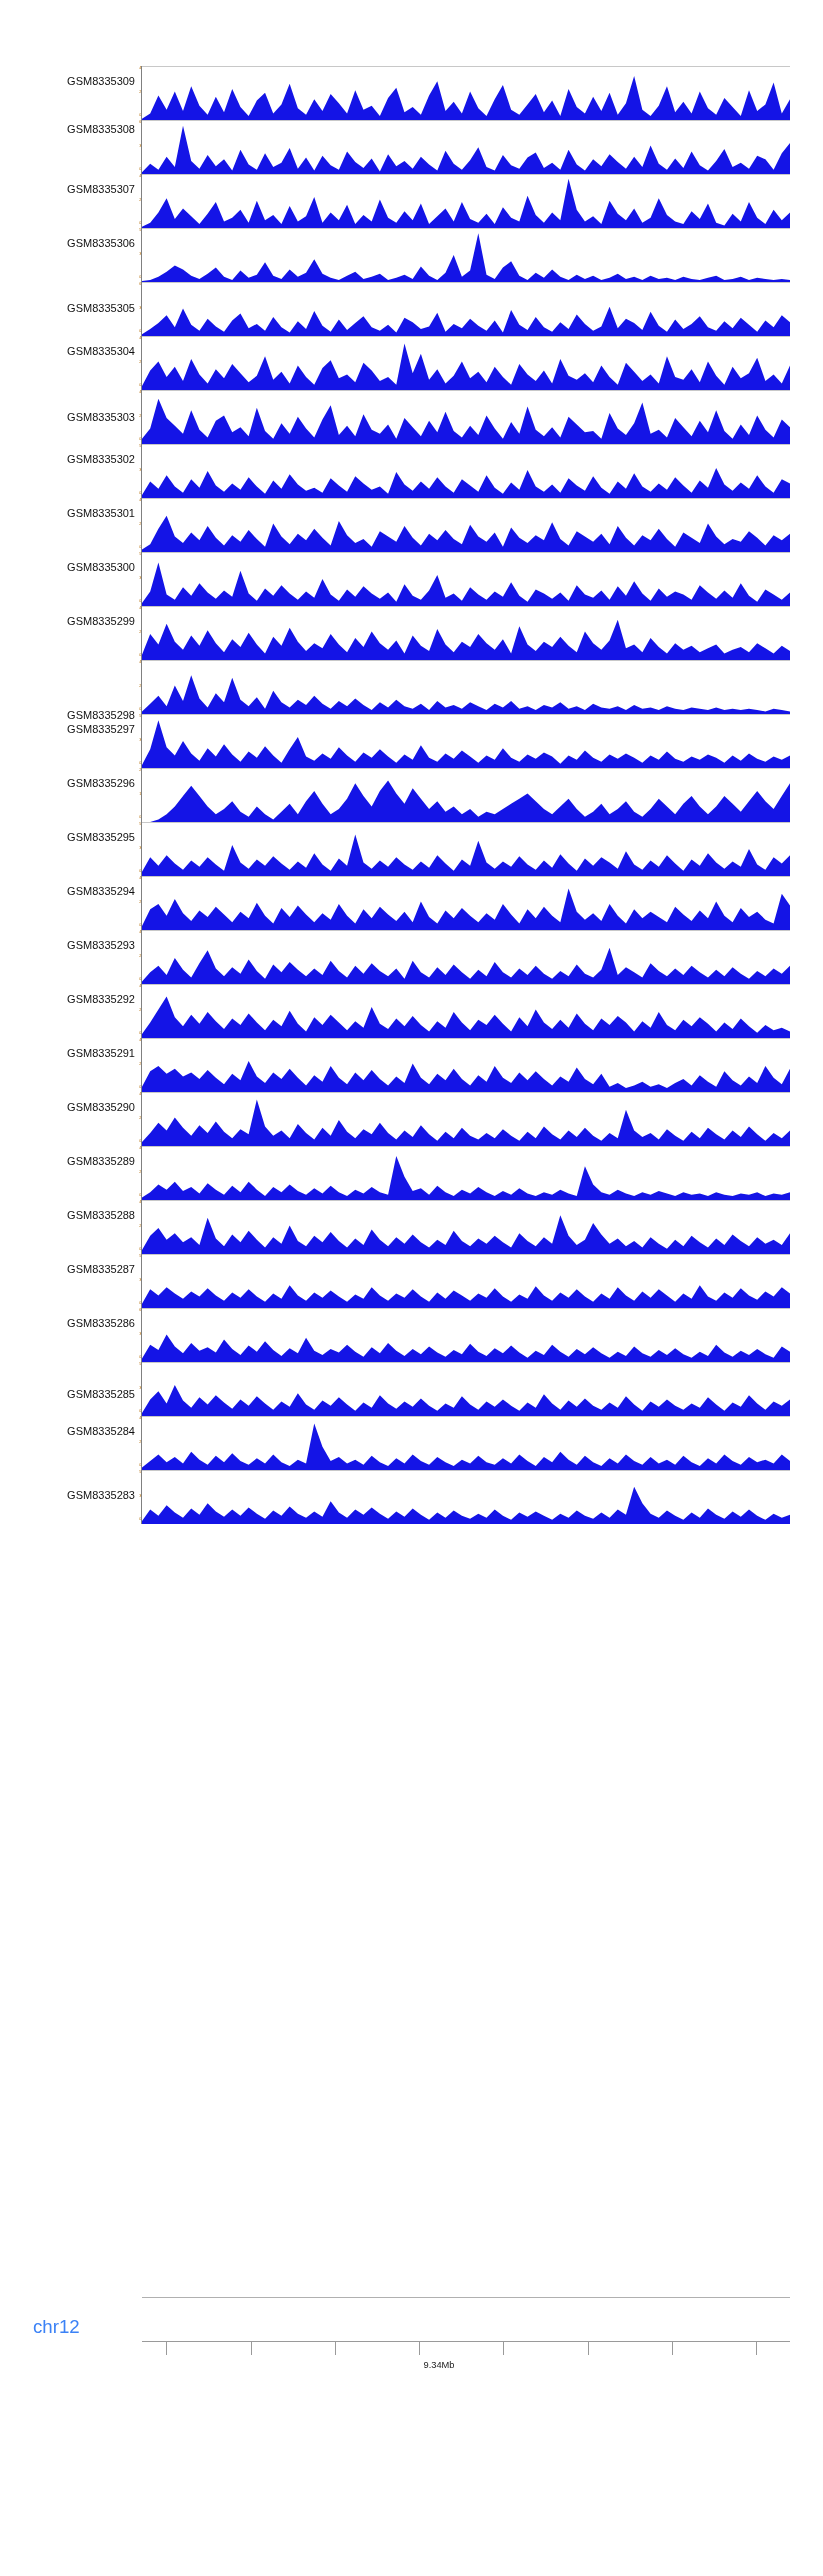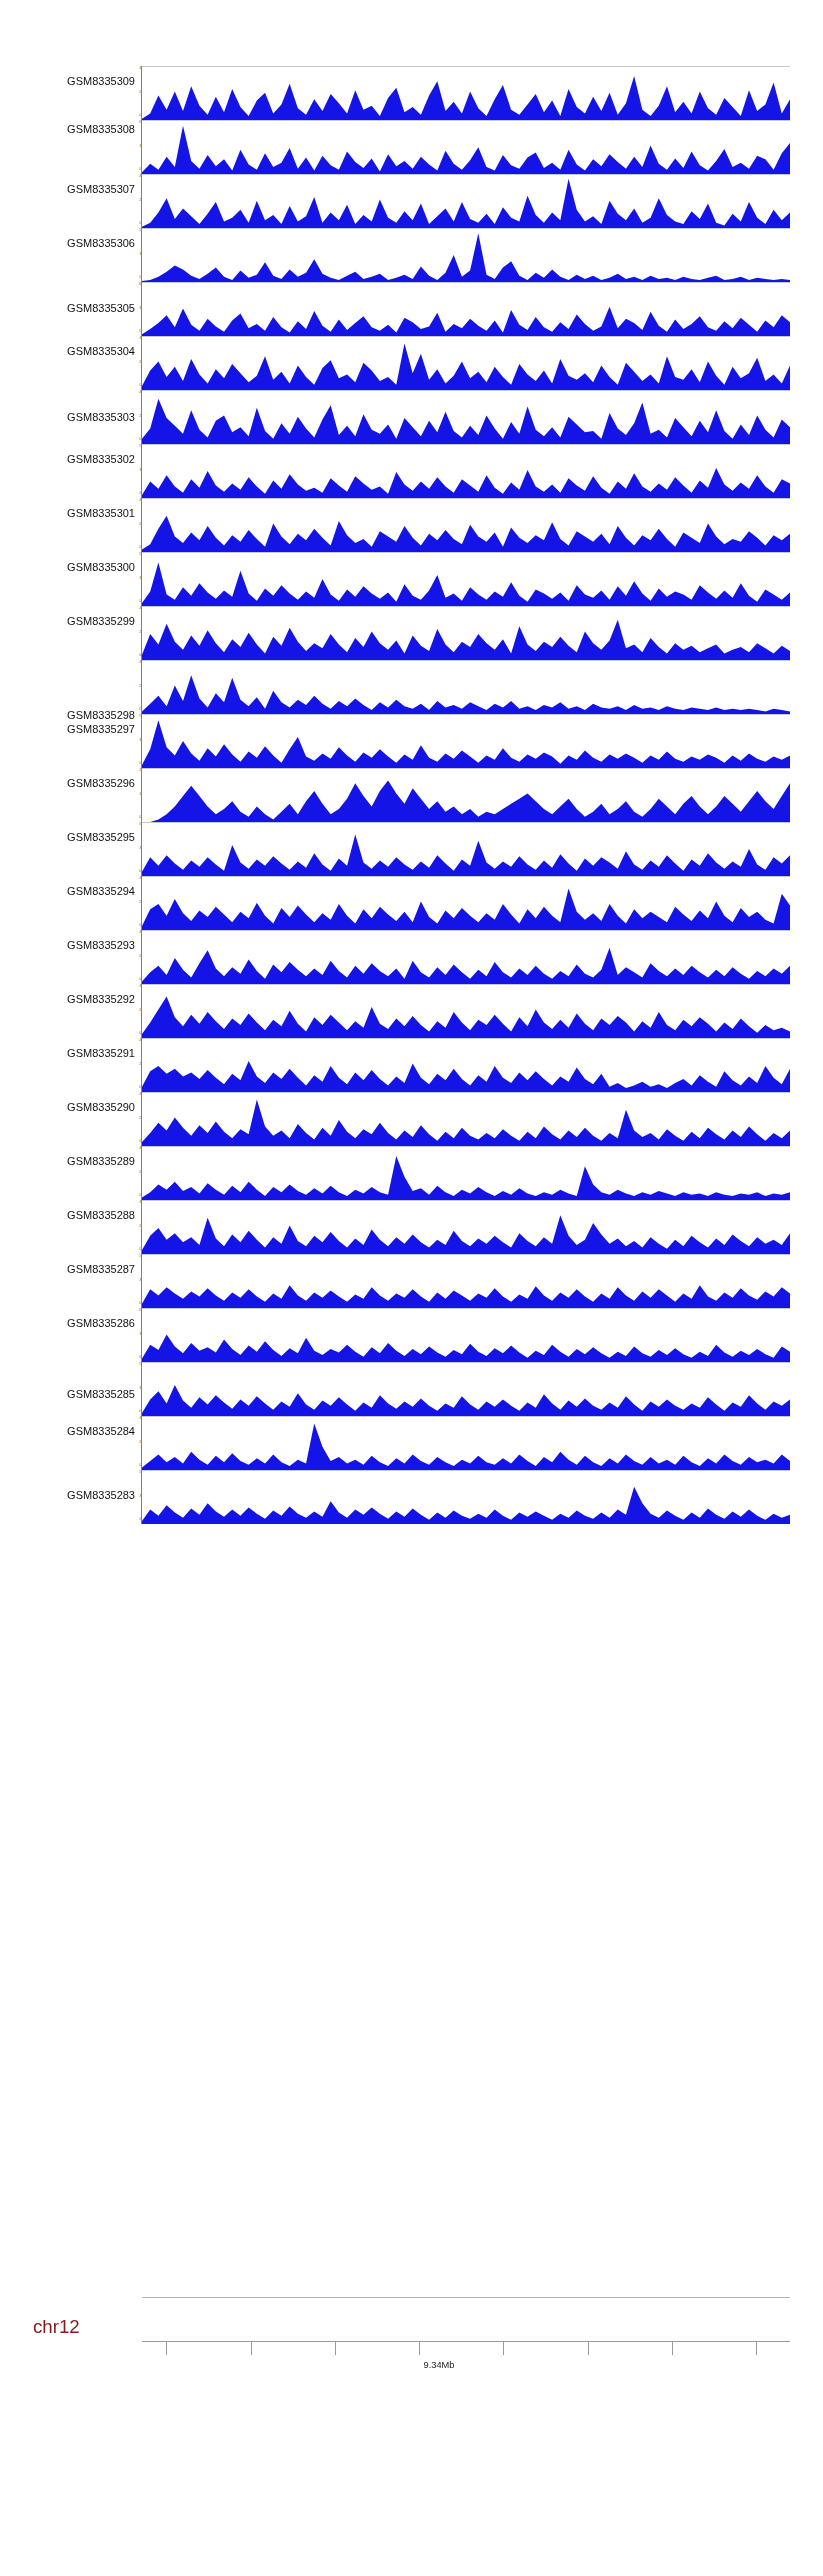--- a/index.html
+++ b/index.html
@@ -108,7 +108,7 @@
     left: 33px;
     top: 23px;
     font-size: 18.7px;
-    color: #7f1d1d;
+    color: #3b82f6;
     font-family: "Liberation Sans", sans-serif;
   }
   #axis-rule {

